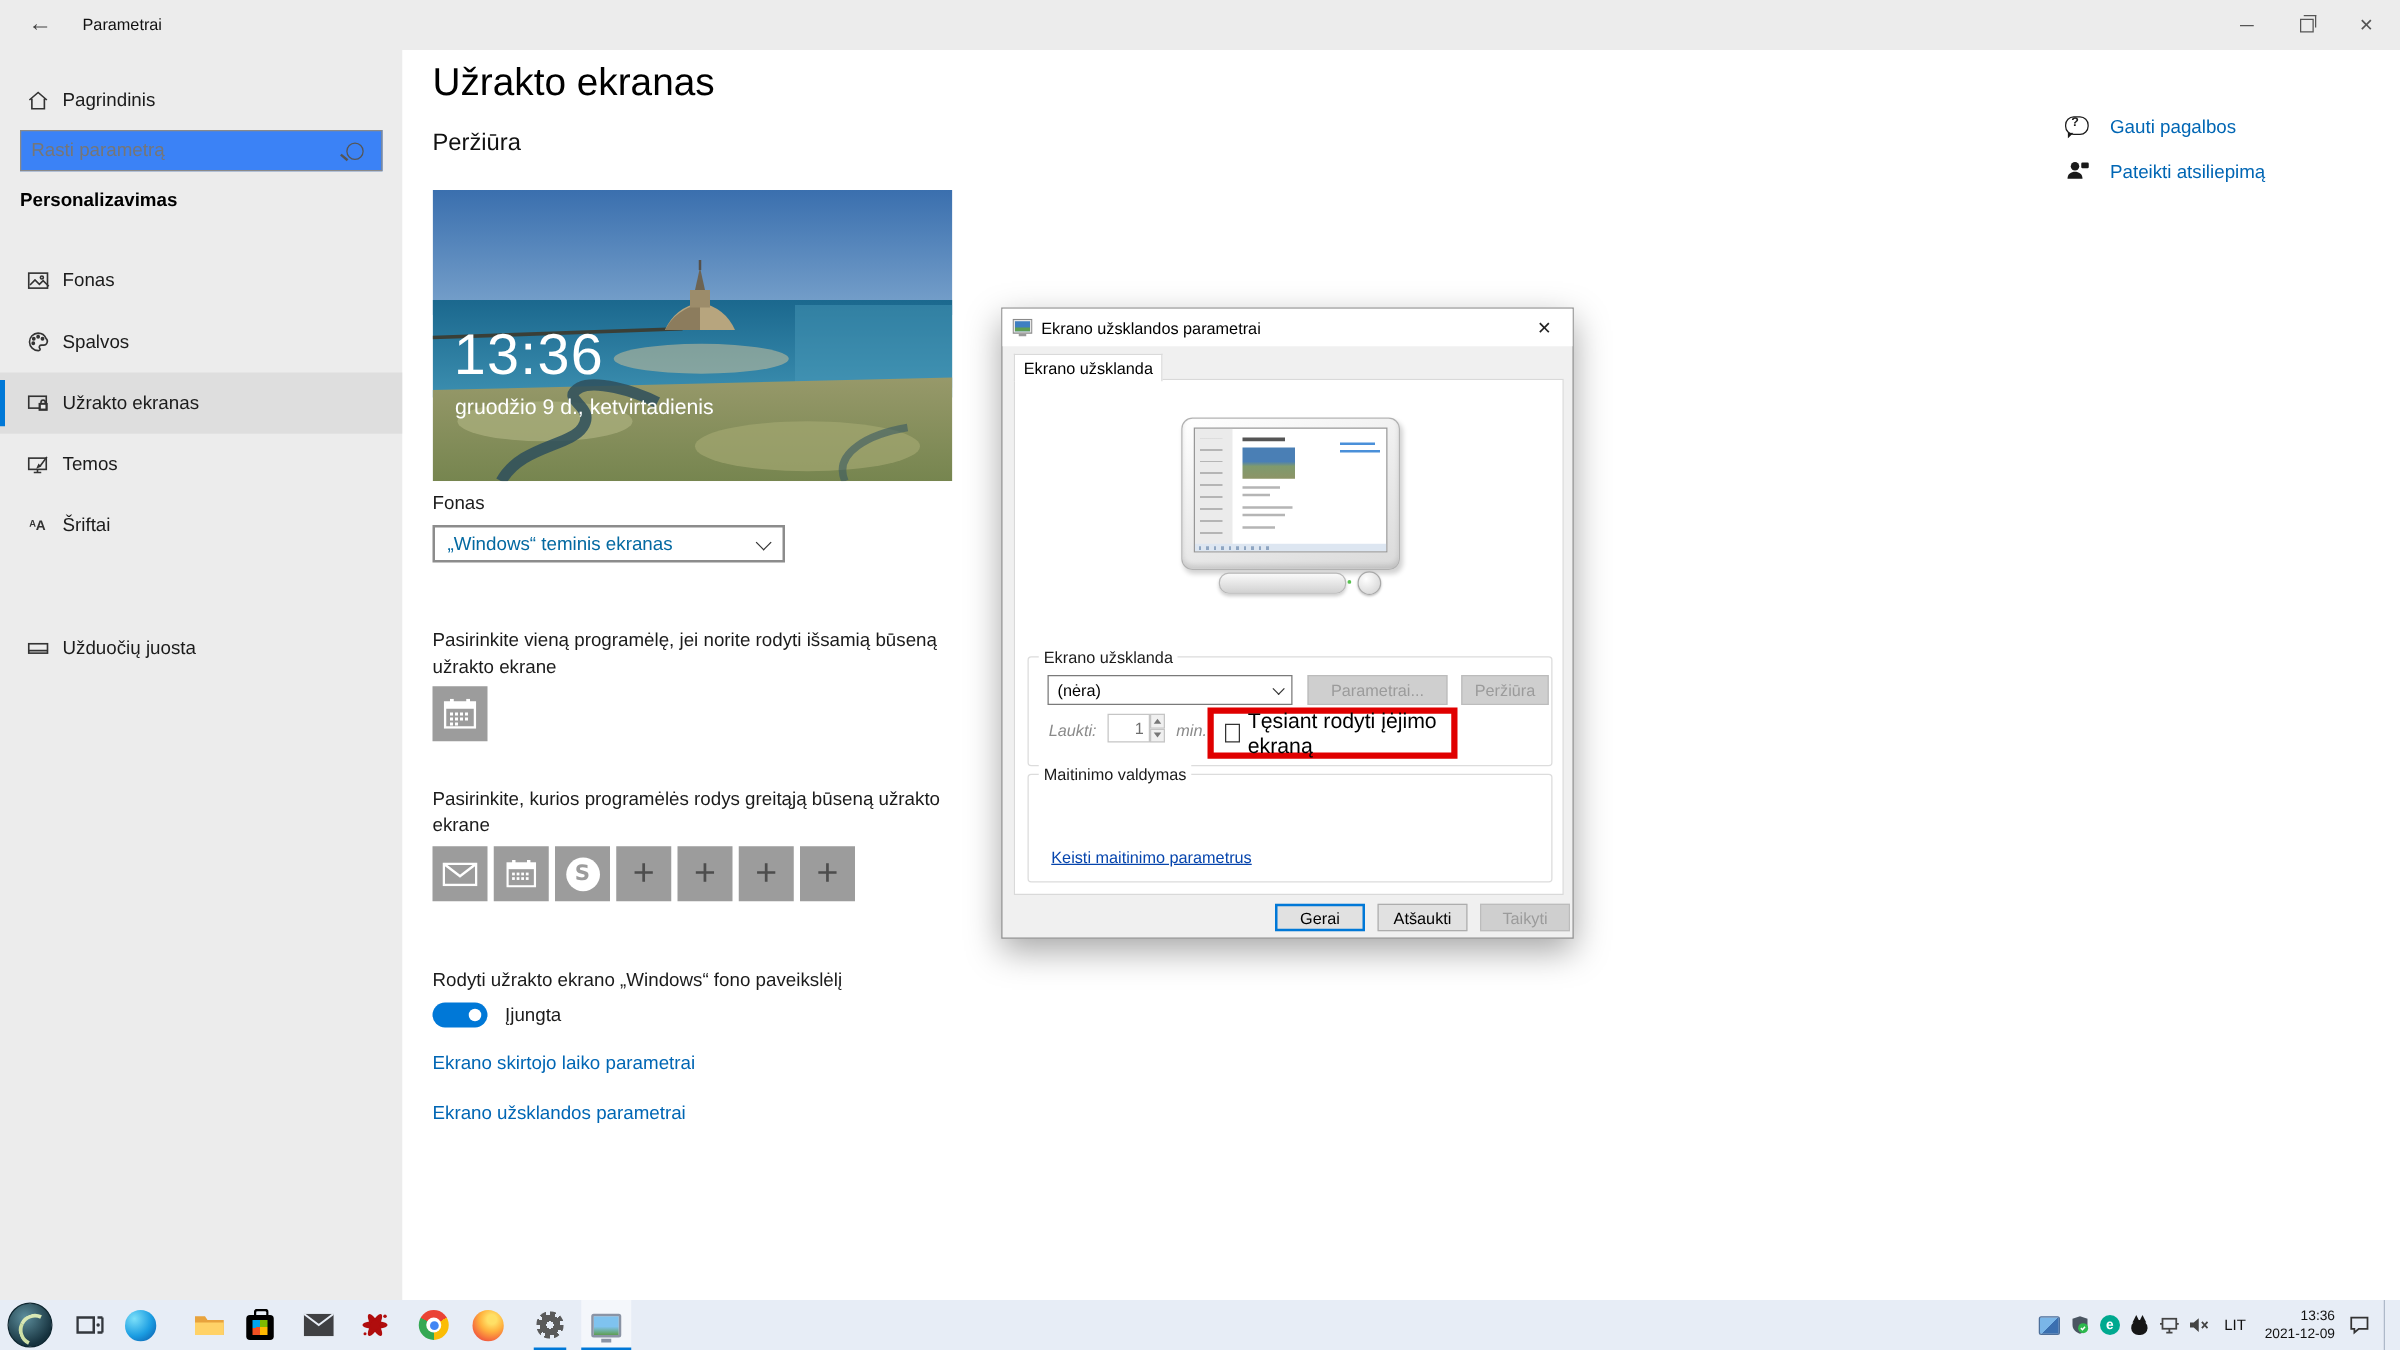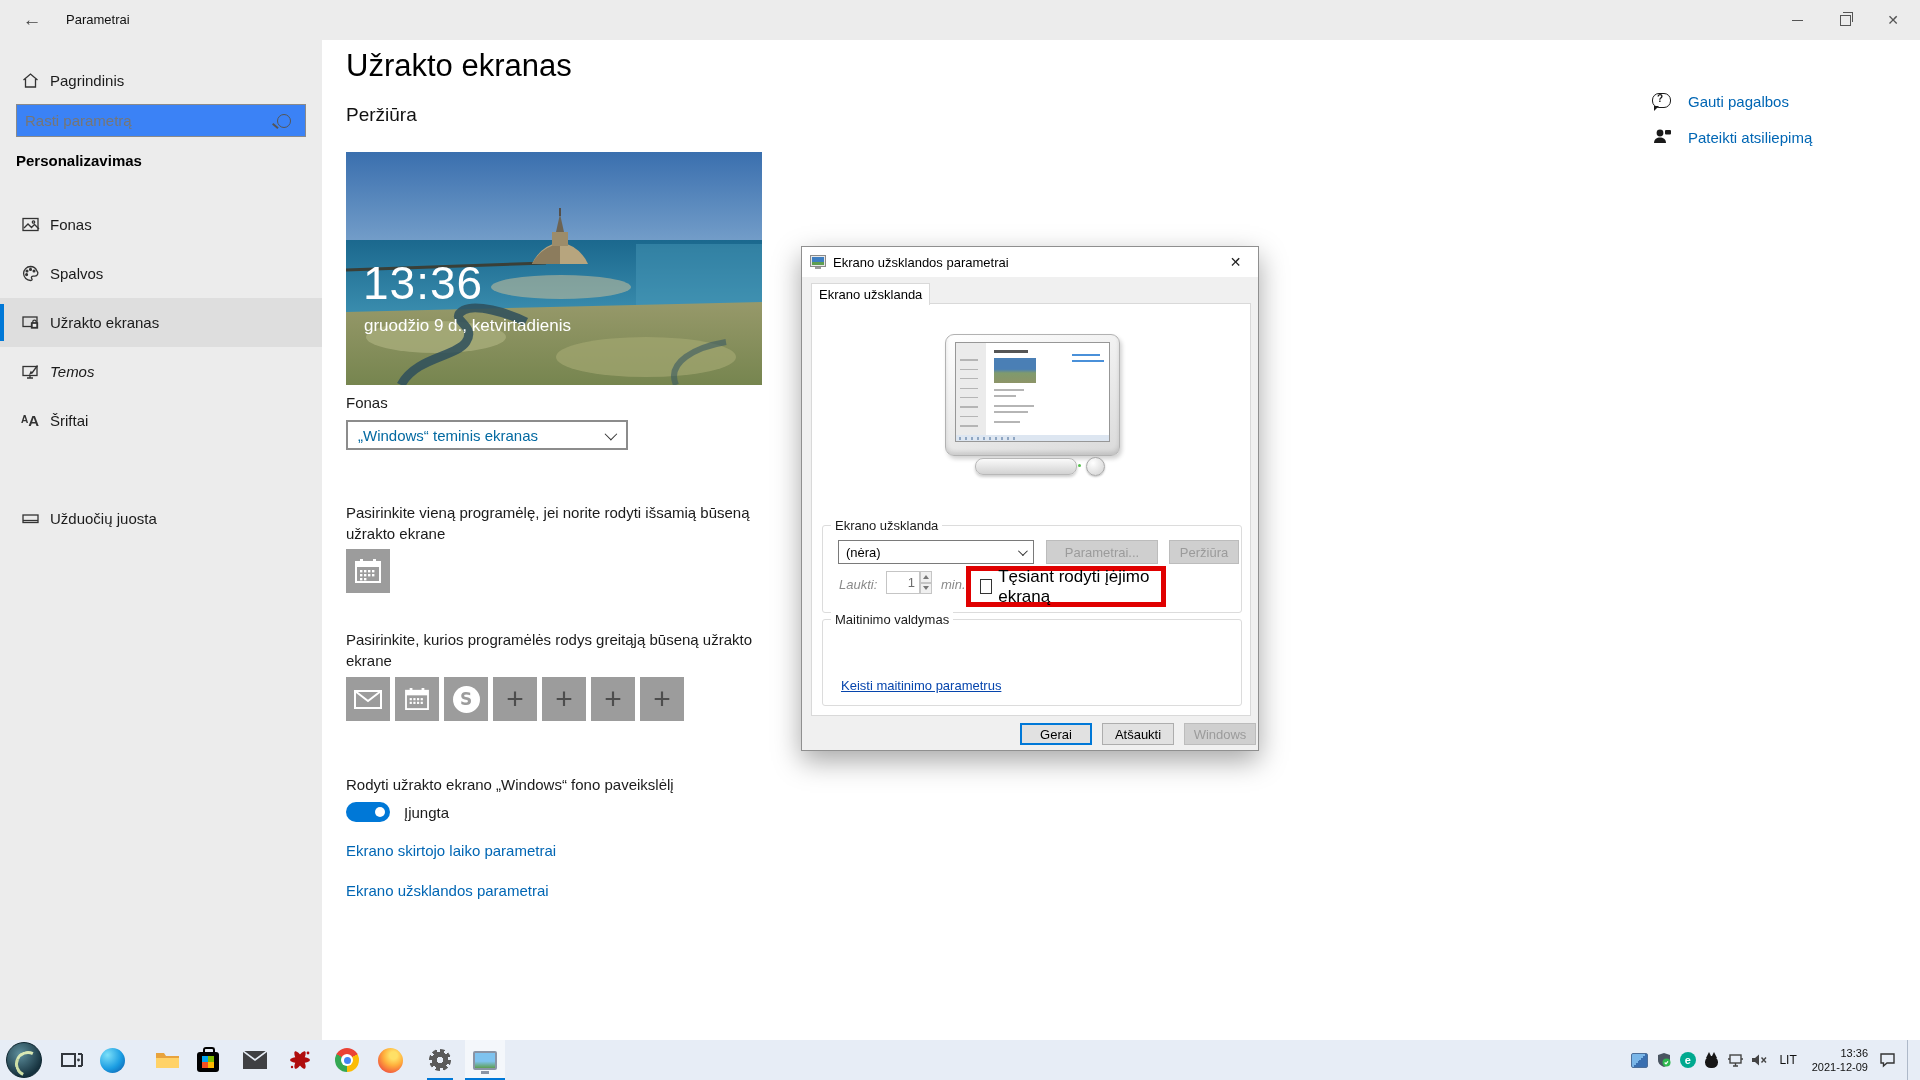--- a/index.html
+++ b/index.html
@@ -230,7 +230,7 @@
       </span>
       <span class="side-lbl">Užrakto ekranas</span>
     </div>
-    <div class="side-row" style="top:307px;font-style:italic;">
+    <div class="side-row" style="top:307px;">
       <span class="side-ico">
         <svg class="sic" width="19" height="19" viewBox="0 0 19 19">
             <rect x="2" y="4.5" width="14" height="9"></rect>

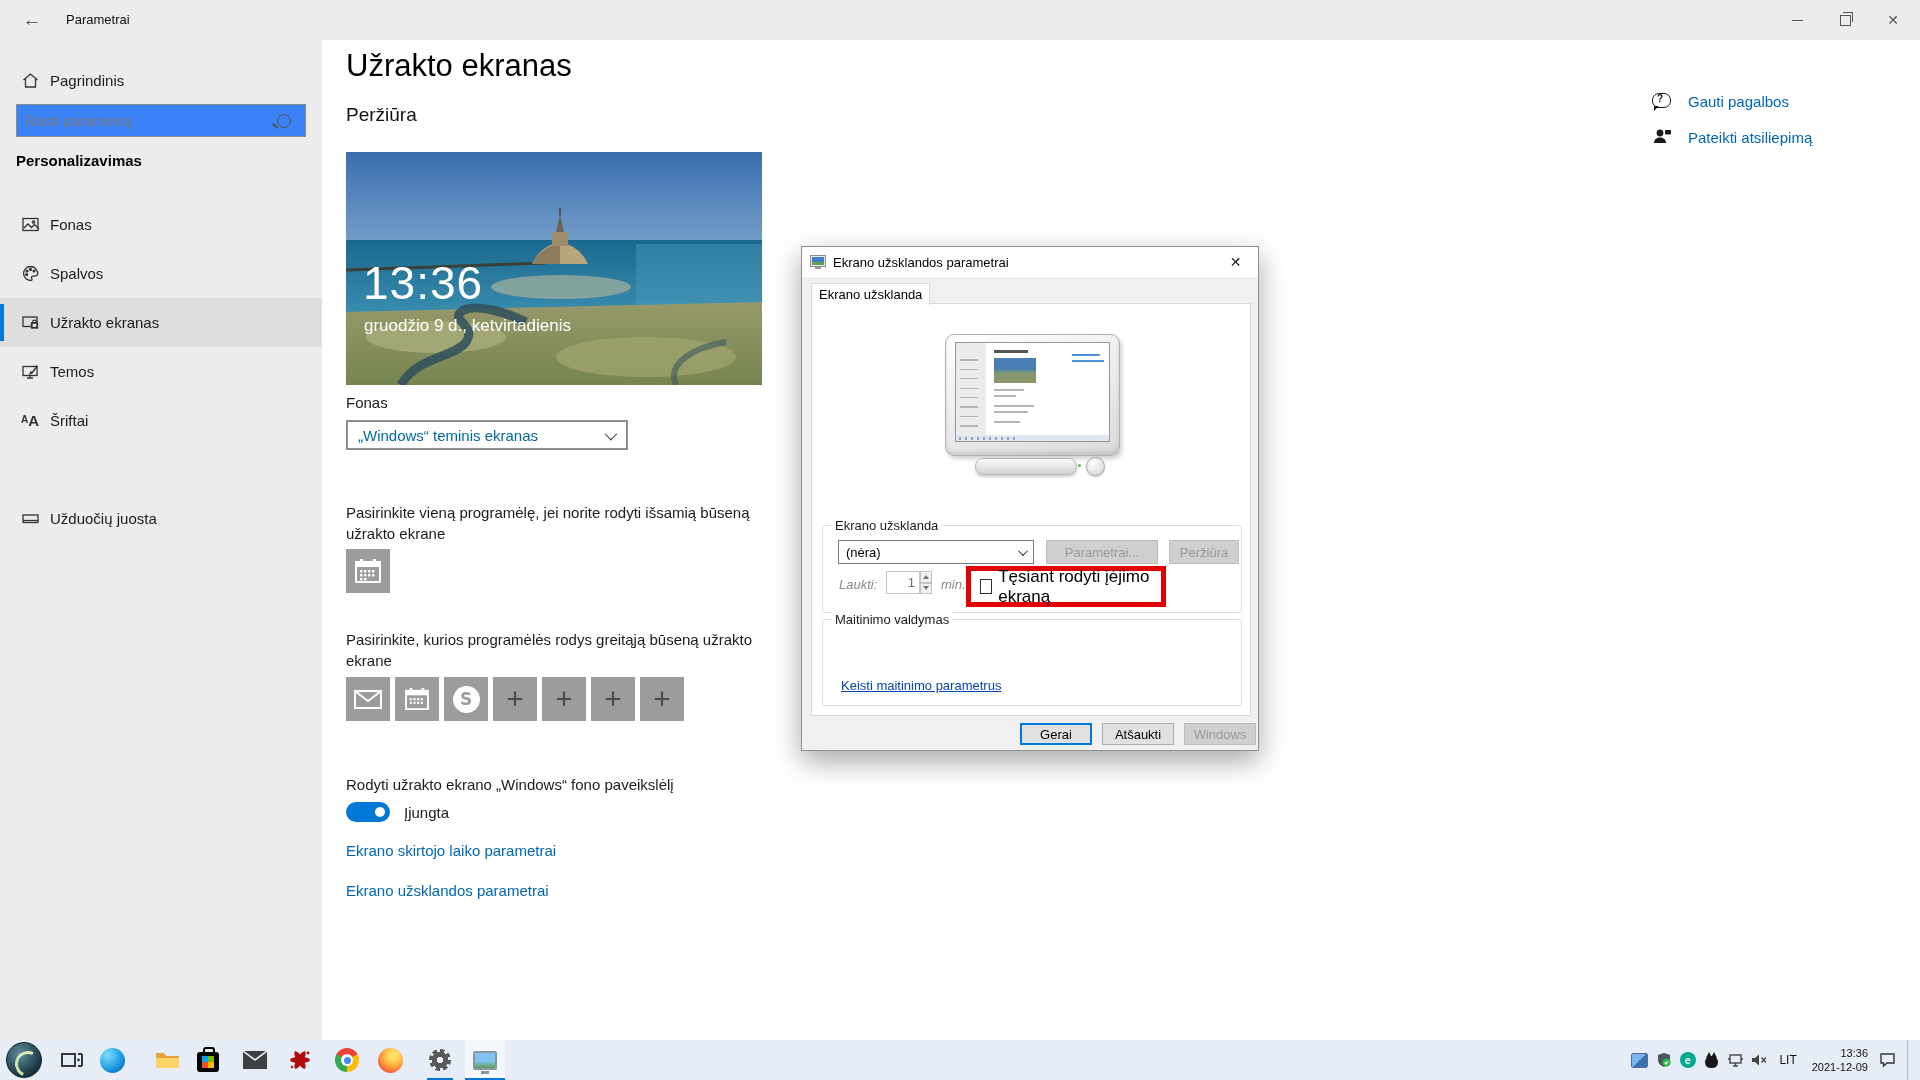--- a/index.html
+++ b/index.html
@@ -241,7 +241,7 @@
       <span class="side-lbl">Temos</span>
     </div>
     <div class="side-row" style="top:356px;">
-      <span class="side-ico" style="font-size:15px;color:#333;font-weight:bold;">ᴬA</span>
+      <span class="side-ico" style="font-size:11px;color:#333;font-weight:bold;">ᴬA</span>
       <span class="side-lbl">Šriftai</span>
     </div>
     <div class="side-row" style="top:454px;">

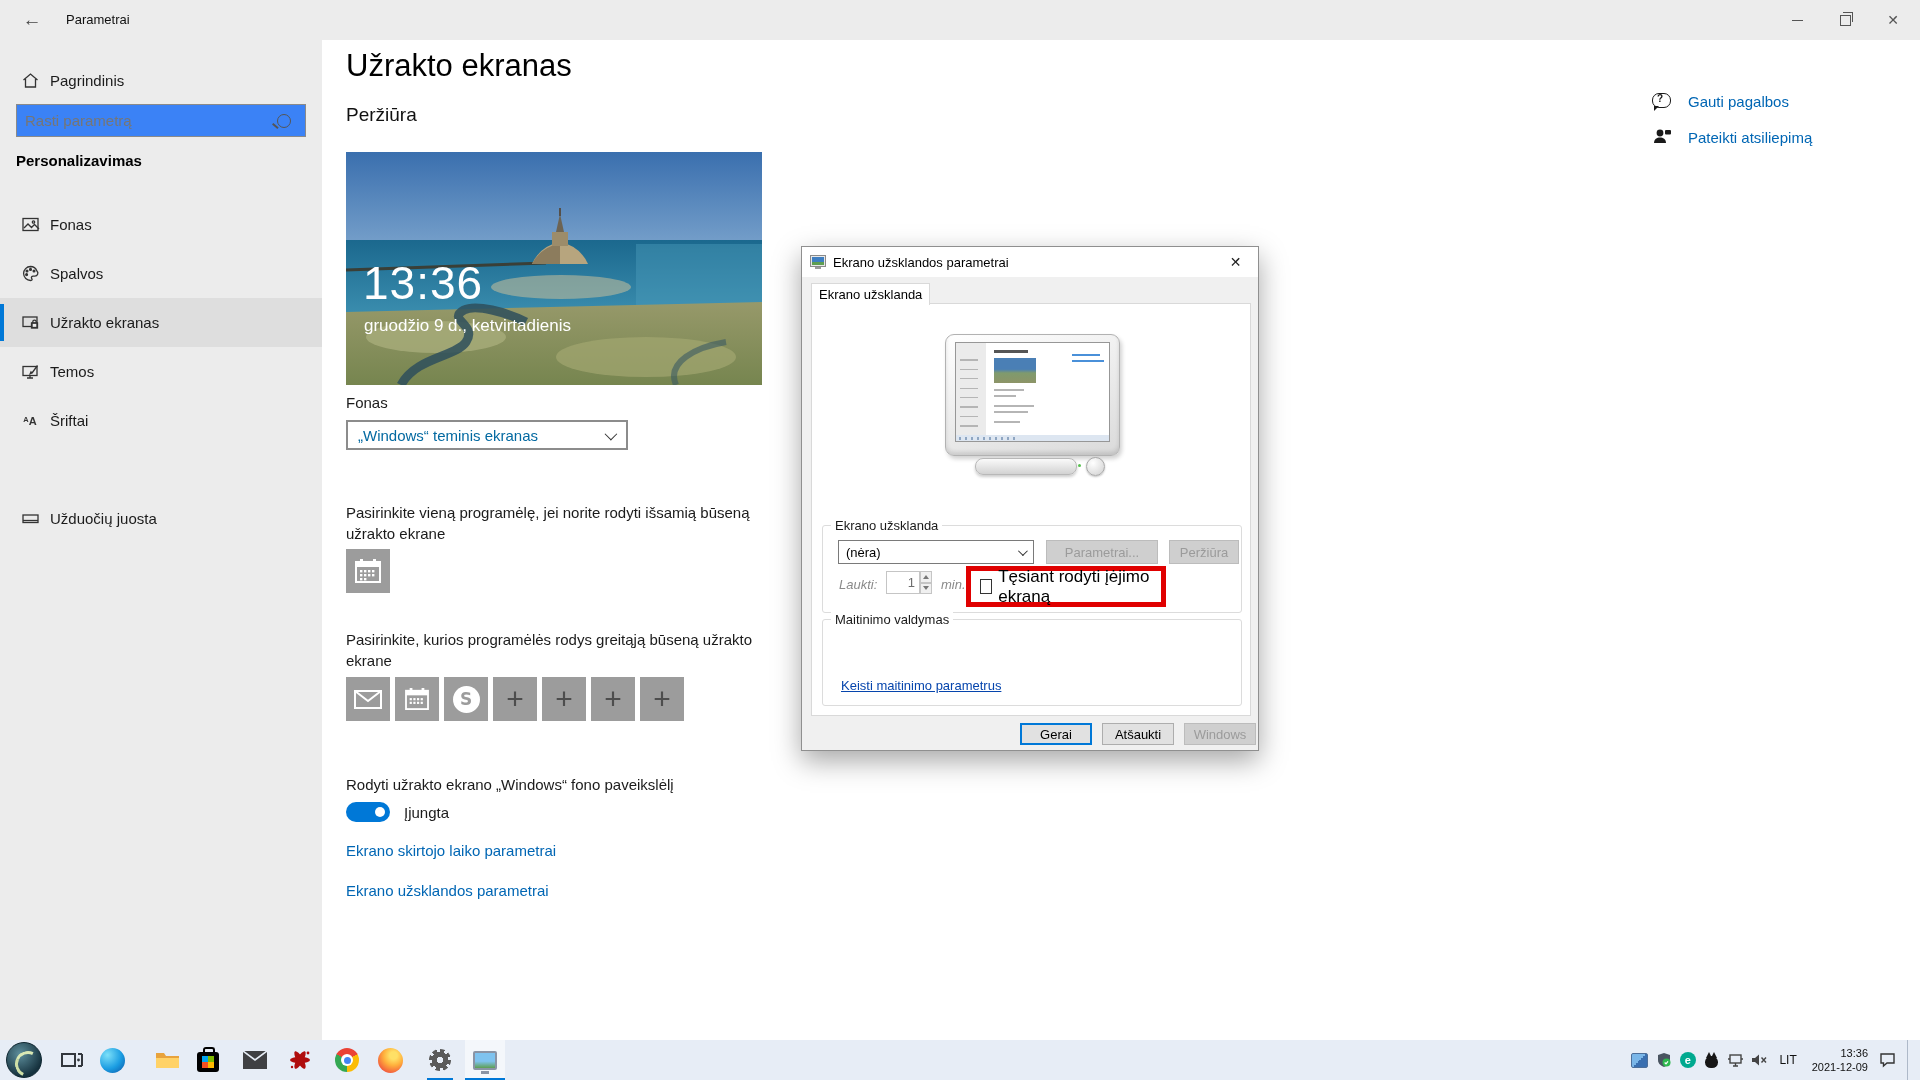--- a/index.html
+++ b/index.html
@@ -473,7 +473,7 @@
 
     <div class="dlg-btn b-ok">Gerai</div>
     <div class="dlg-btn b-cancel">Atšaukti</div>
-    <div class="dlg-btn b-apply">Windows</div>
+    <div class="dlg-btn b-apply">Taikyti</div>
   </div>
 
   <div class="abs taskbar">

